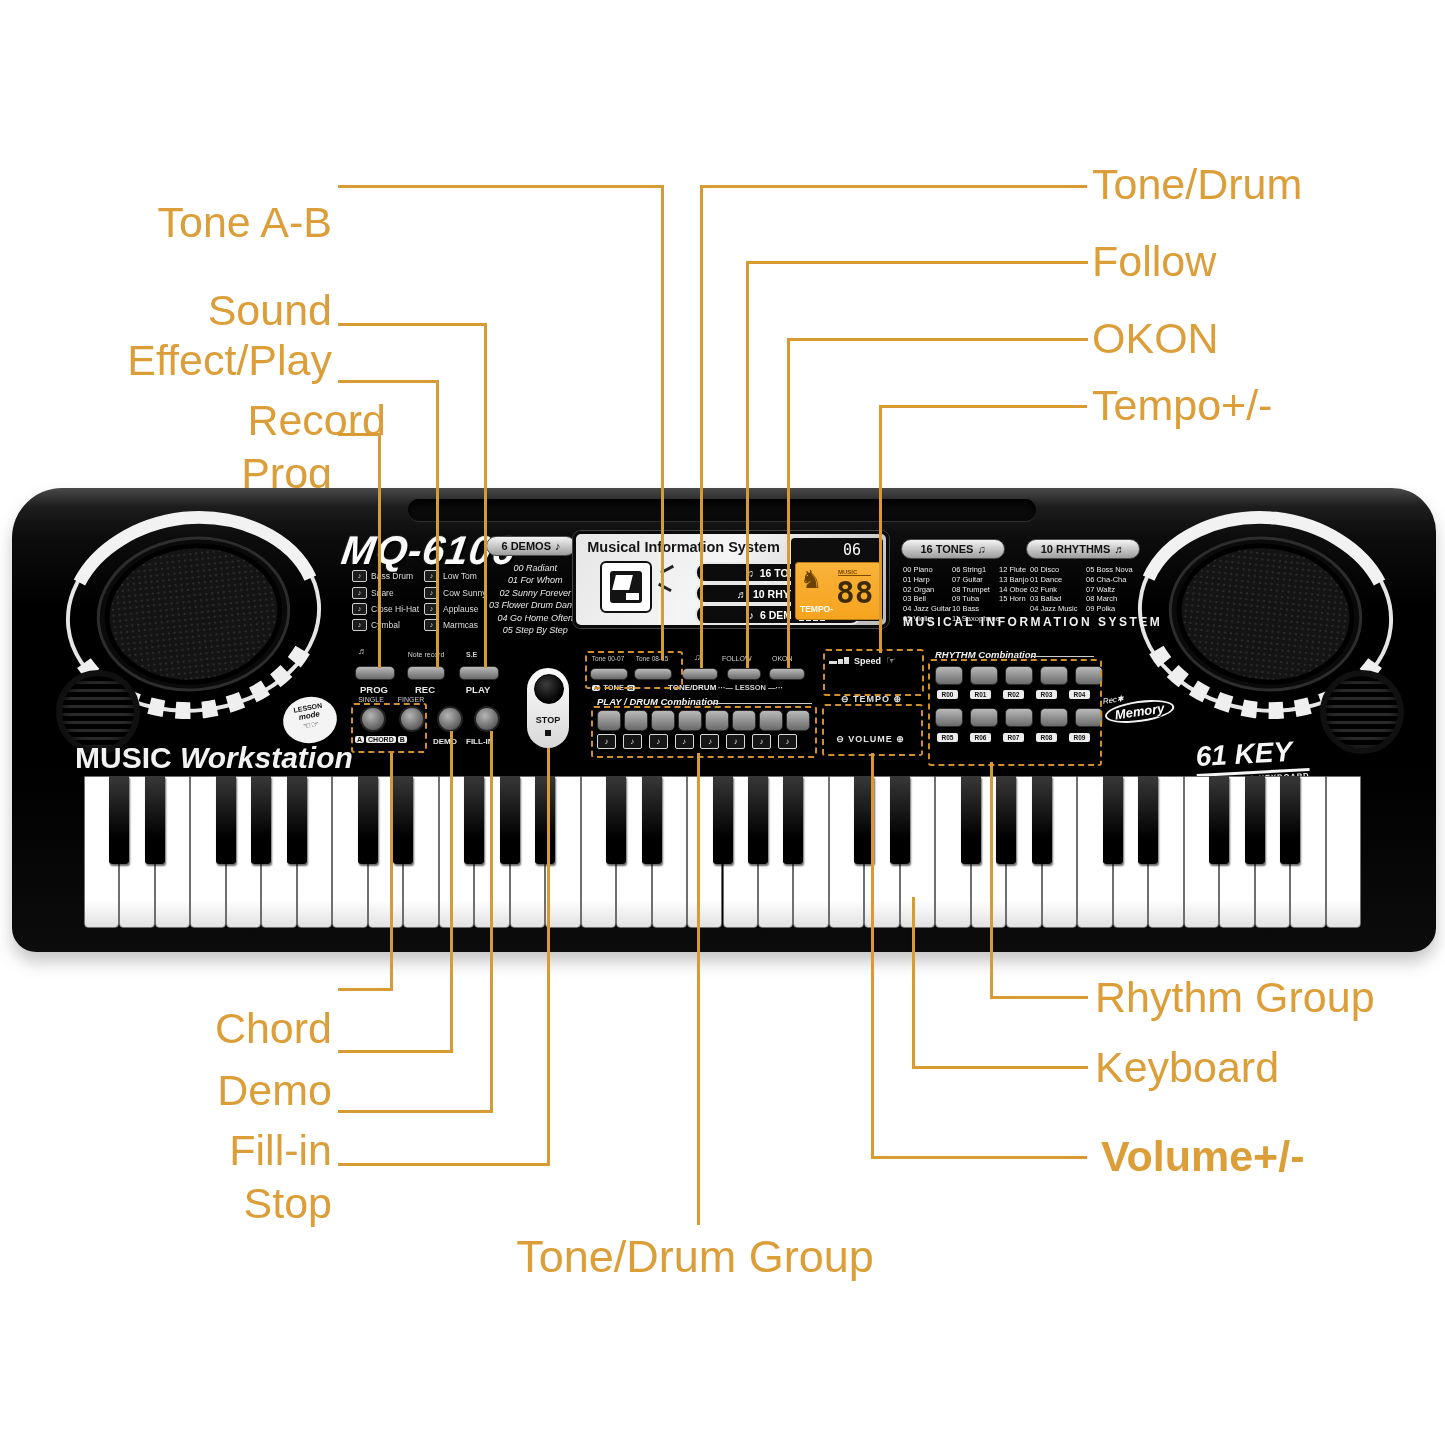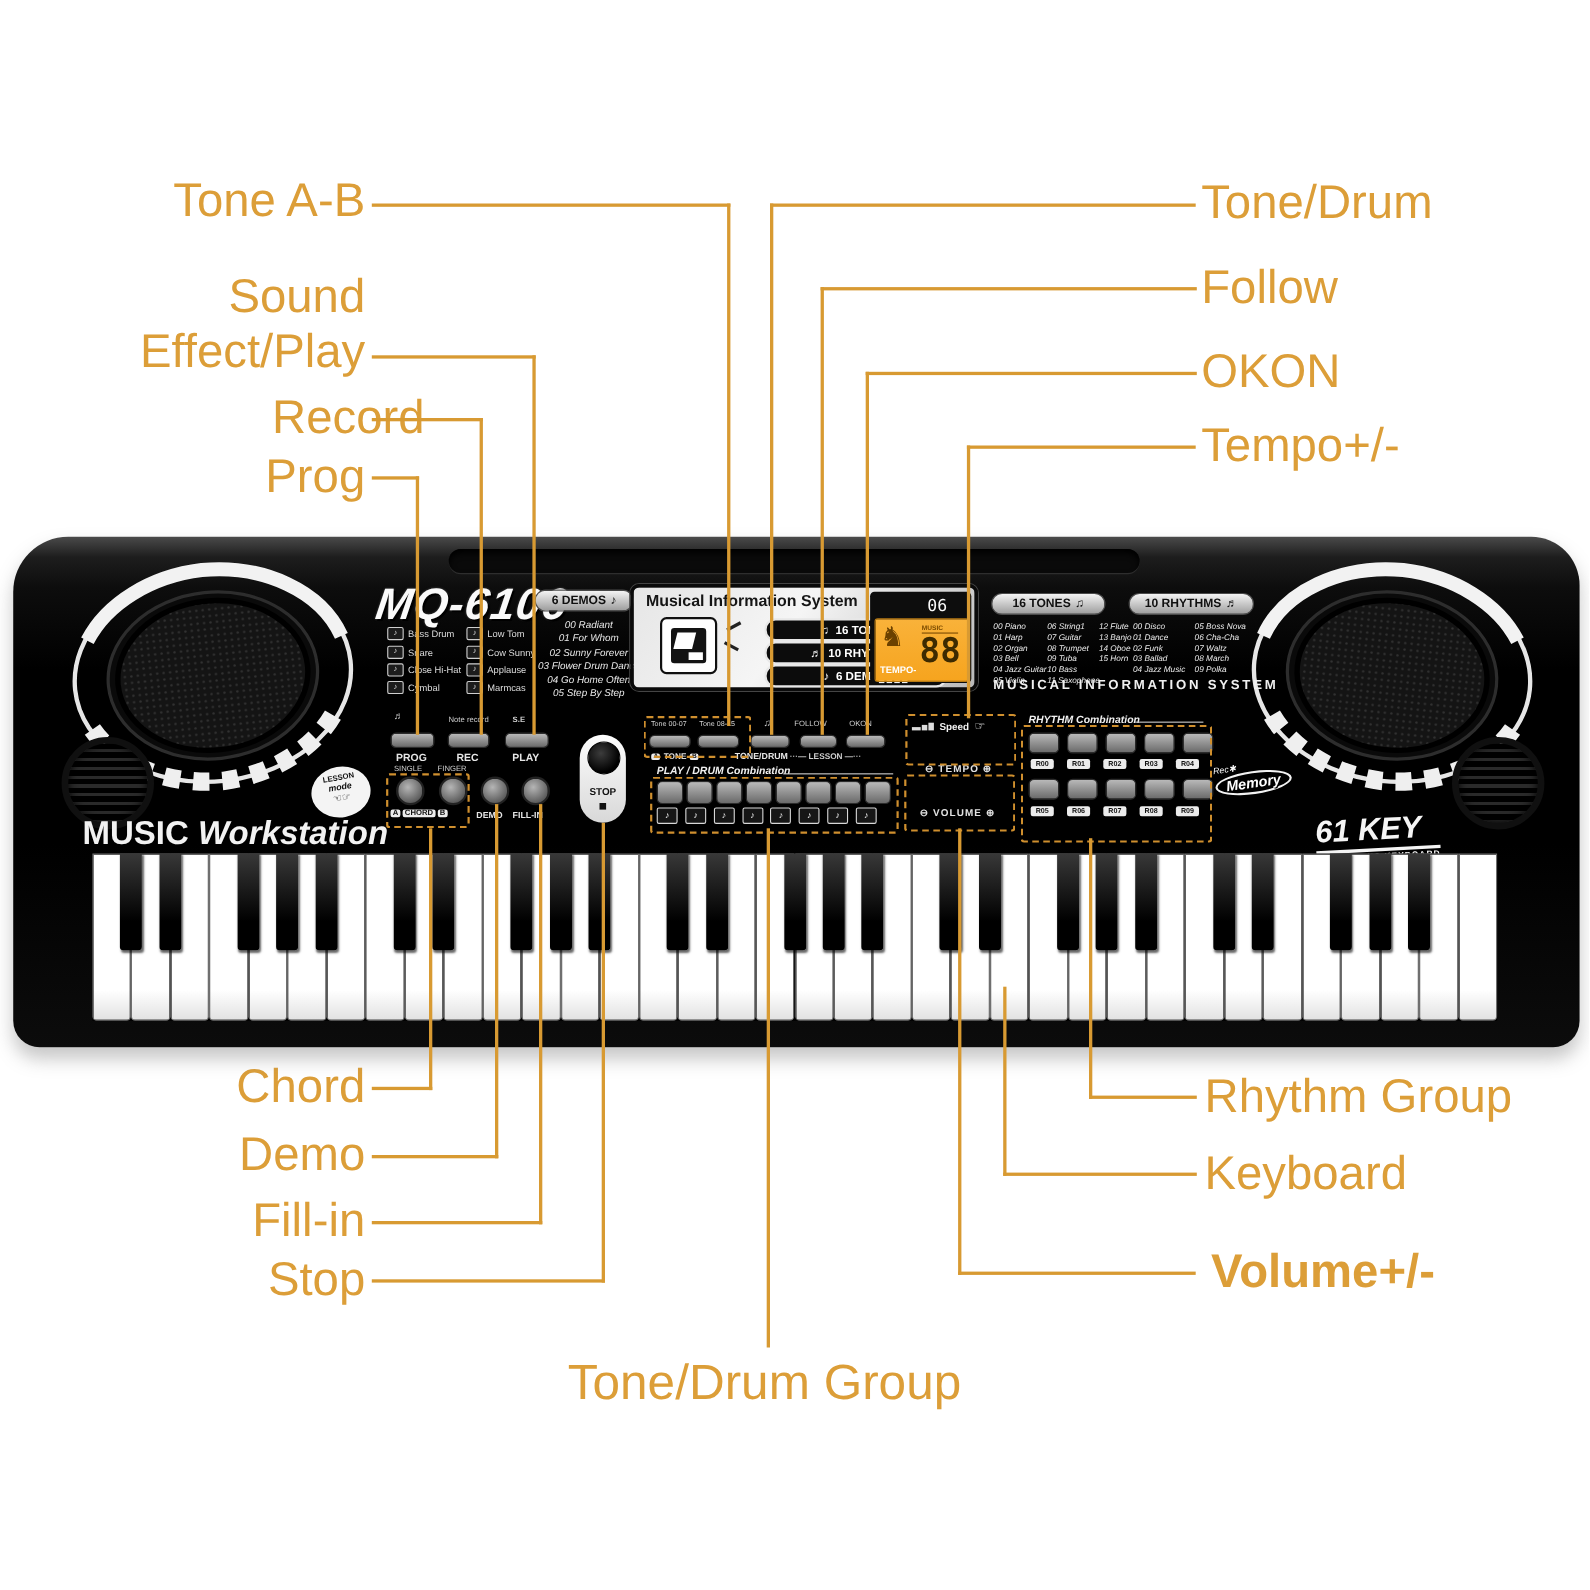--- a/index.html
+++ b/index.html
@@ -7,7 +7,7 @@
           font-family:"Liberation Sans",sans-serif;}
   
   .lbl{position:absolute;color:#DC9E38;font-size:43px;line-height:1.12;white-space:nowrap;}
-  .lbl.r{text-align:right;}
+  .lbl.r{text-align:right;margin-top:40px;}
   .hline,.vline{position:absolute;background:#D89A32;z-index:30;}
   .hline{height:3px;} .vline{width:3px;}
   

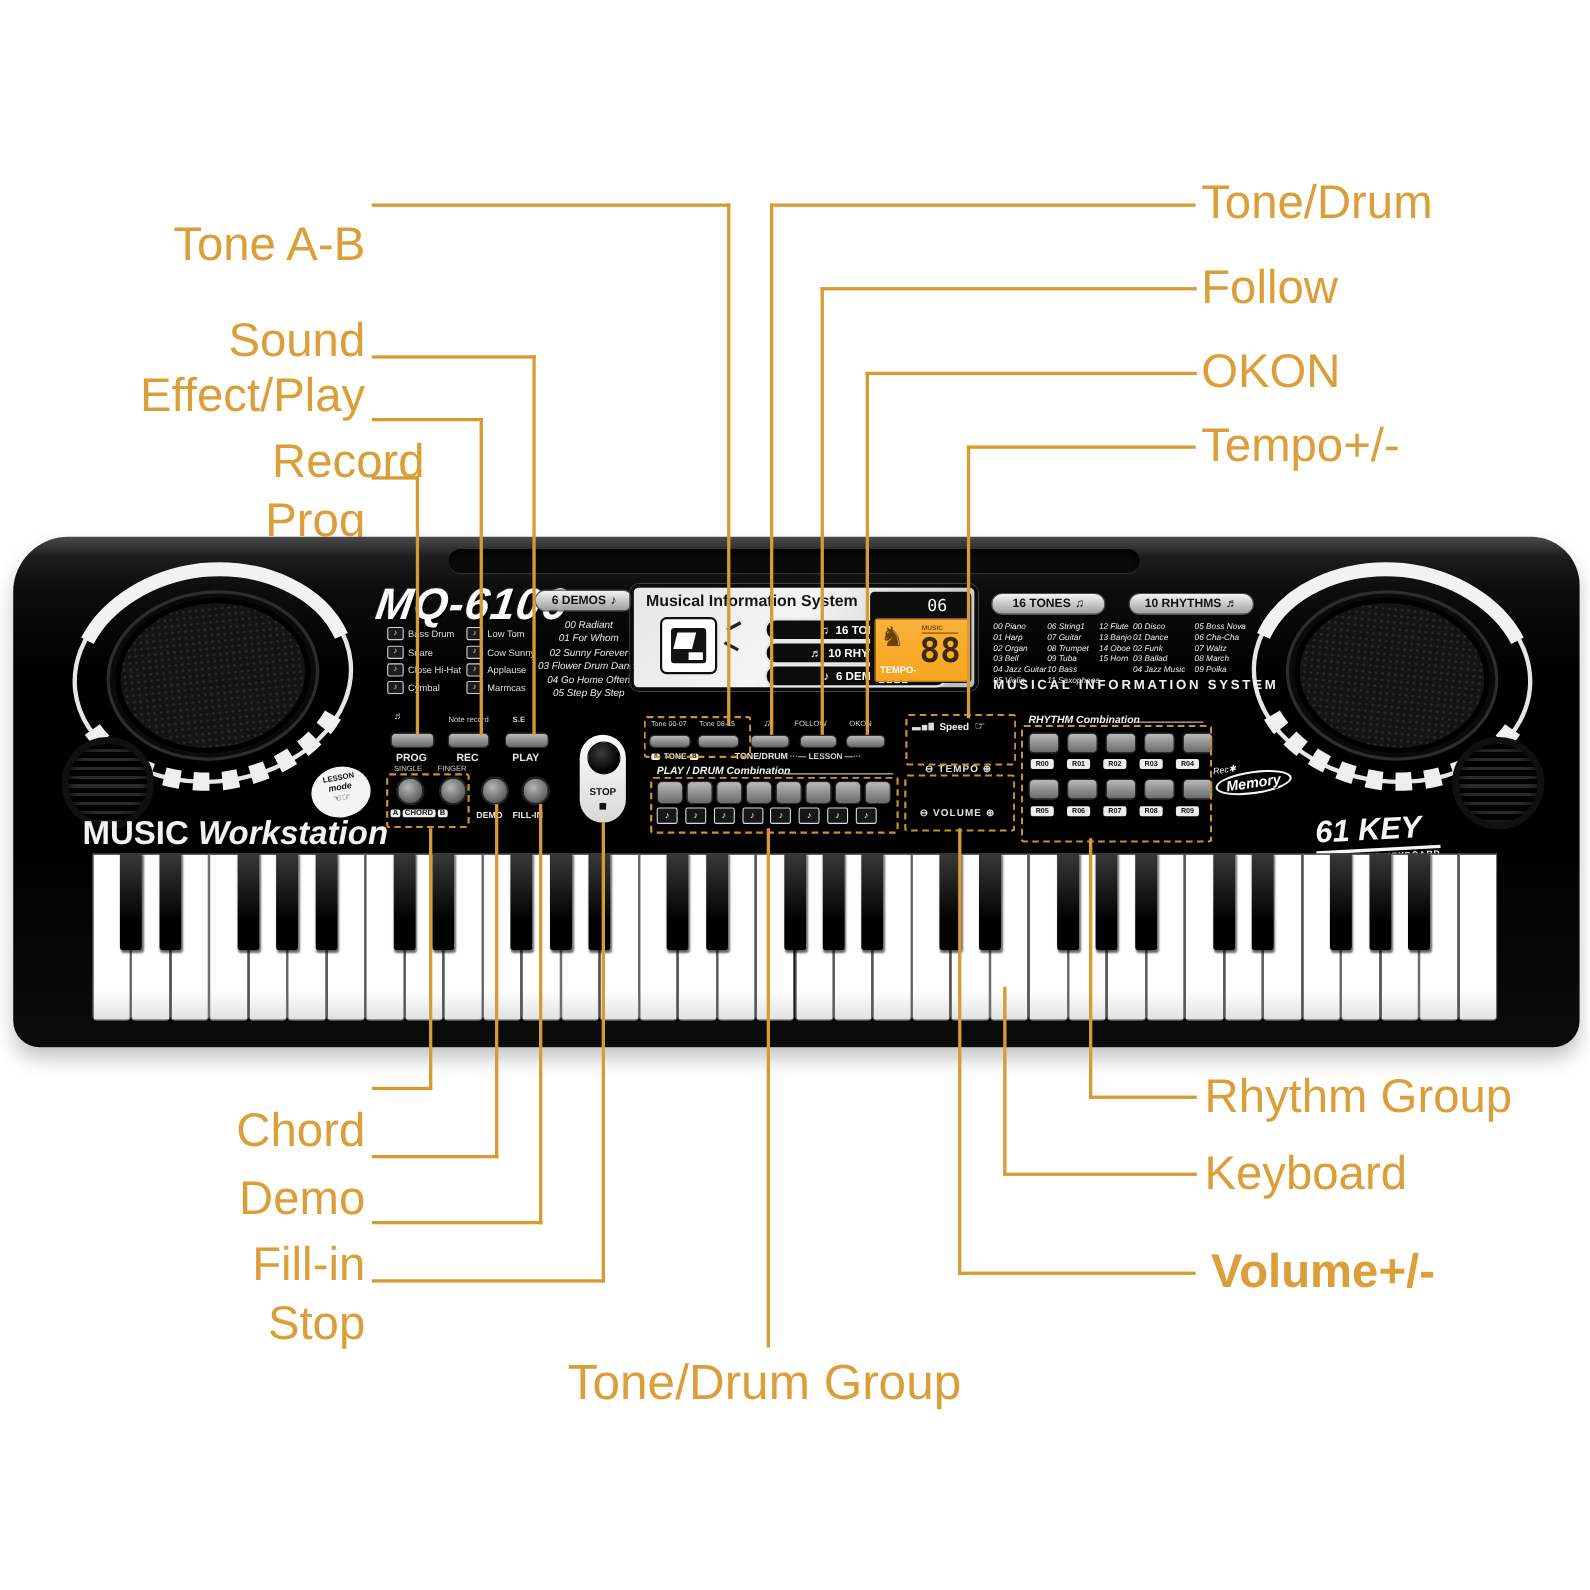--- a/index.html
+++ b/index.html
@@ -52,7 +52,7 @@
           background:linear-gradient(180deg,#f9b23a,#f6a41e);border:1px solid #b87a12;}
   .bars i{position:absolute;bottom:0;background:#f2f2f2;width:5px;display:block;}
   .mono{font-family:"DejaVu Sans Mono",monospace;}
-  .tone-col div,.rhy-col div{font-size:7.5px;line-height:9.8px;color:#eaeaea;font-style:italic;white-space:nowrap;}
+  .tone-col div,.rhy-col div{font-size:7.5px;line-height:9.8px;color:#eaeaea;white-space:nowrap;}
   .combot{font-style:italic;font-weight:bold;font-size:9.5px;color:#f0f0f0;white-space:nowrap;}
   .uline{position:absolute;height:1px;background:#cfcfcf;}
   .cbrow{display:flex;gap:3px;}

